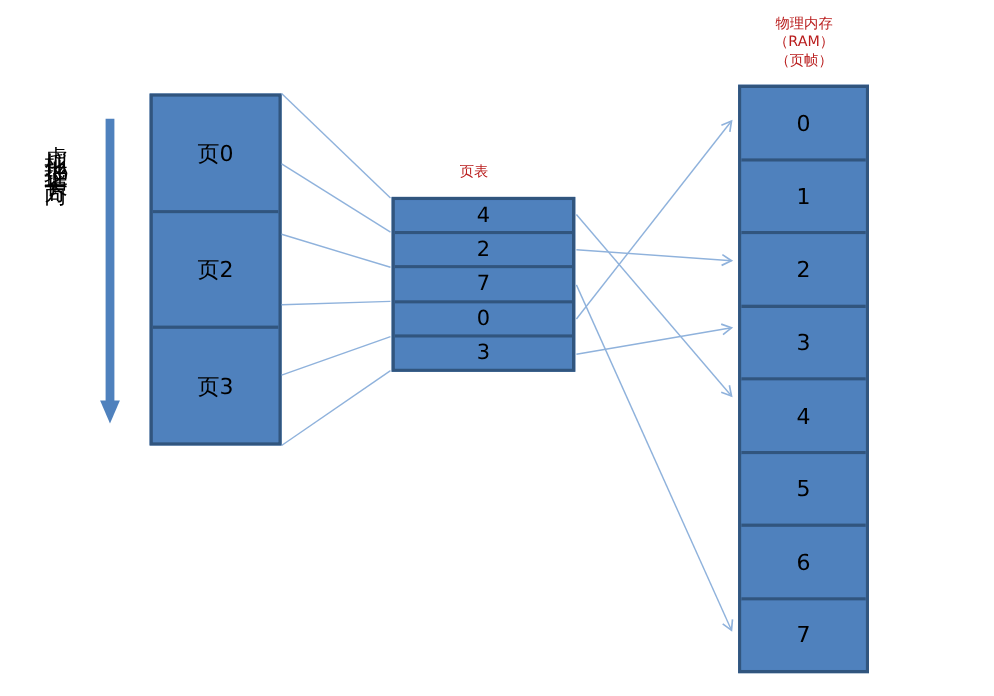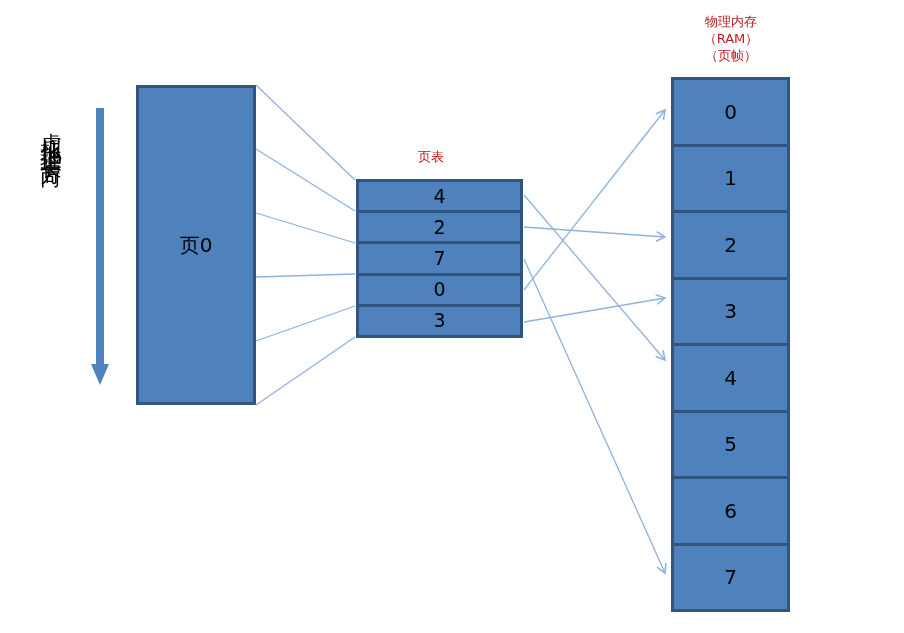--- a/index.html
+++ b/index.html
@@ -80,6 +80,9 @@
     <div class="row">
         <span class="cell-label">页0</span>
       </div>
+    <div class="row">
+        <span class="cell-label">页2</span>
+      </div>
   </div>
 
   <div class="col ptable">

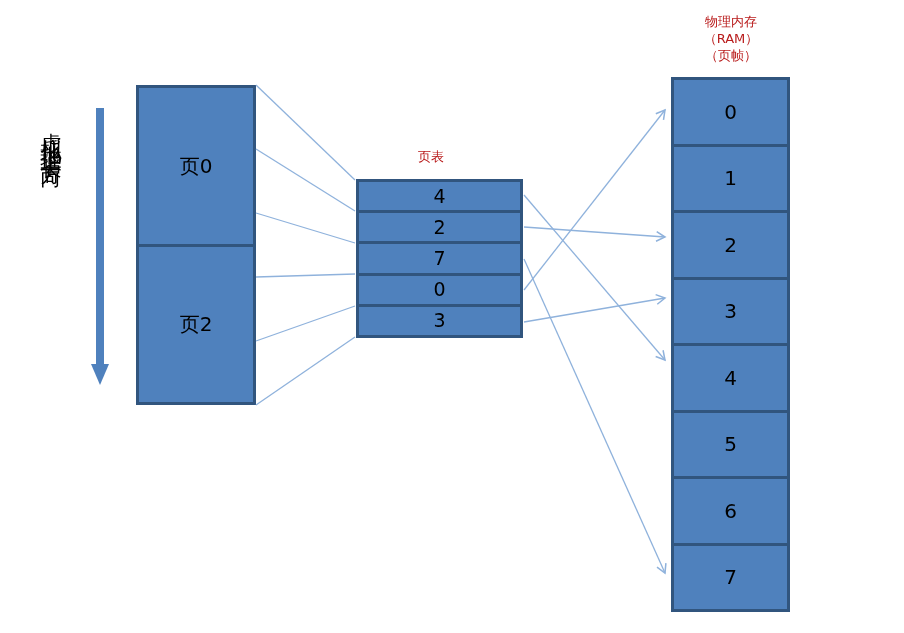--- a/index.html
+++ b/index.html
@@ -83,6 +83,9 @@
     <div class="row">
         <span class="cell-label">页2</span>
       </div>
+    <div class="row">
+        <span class="cell-label">页3</span>
+      </div>
   </div>
 
   <div class="col ptable">

